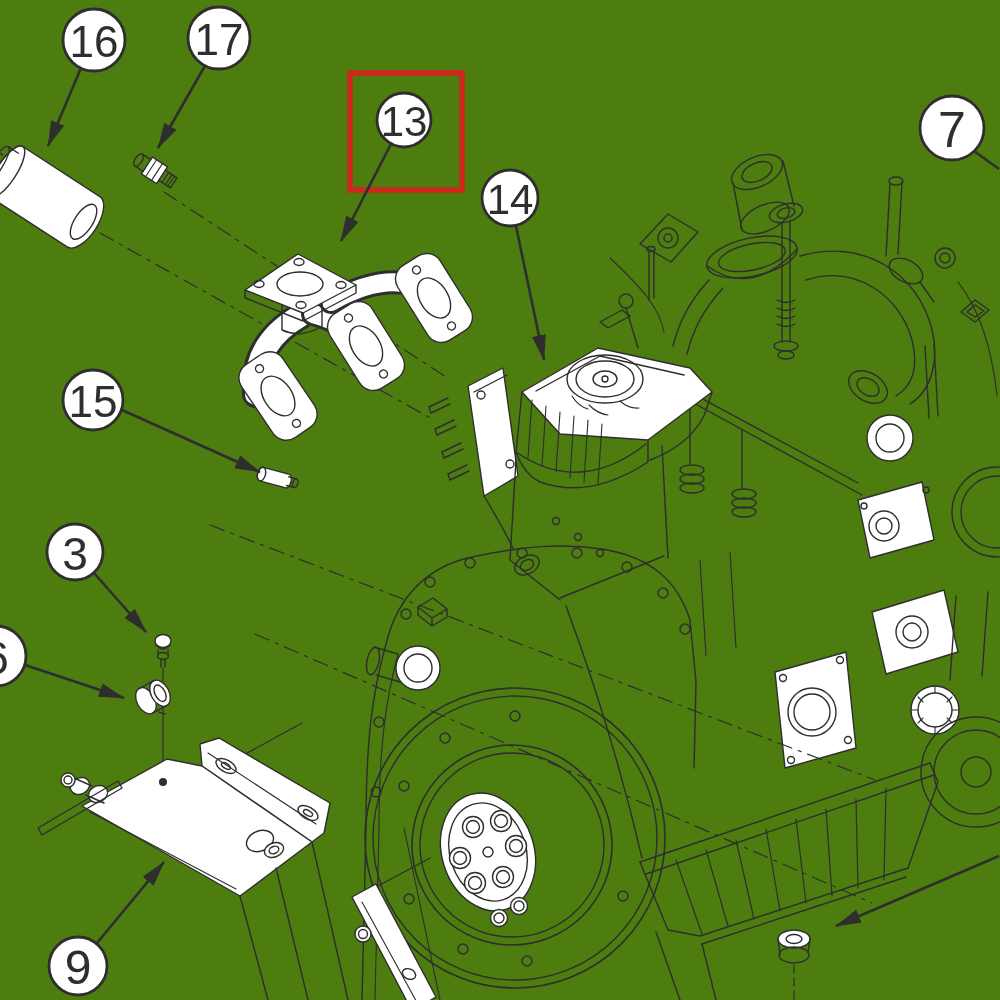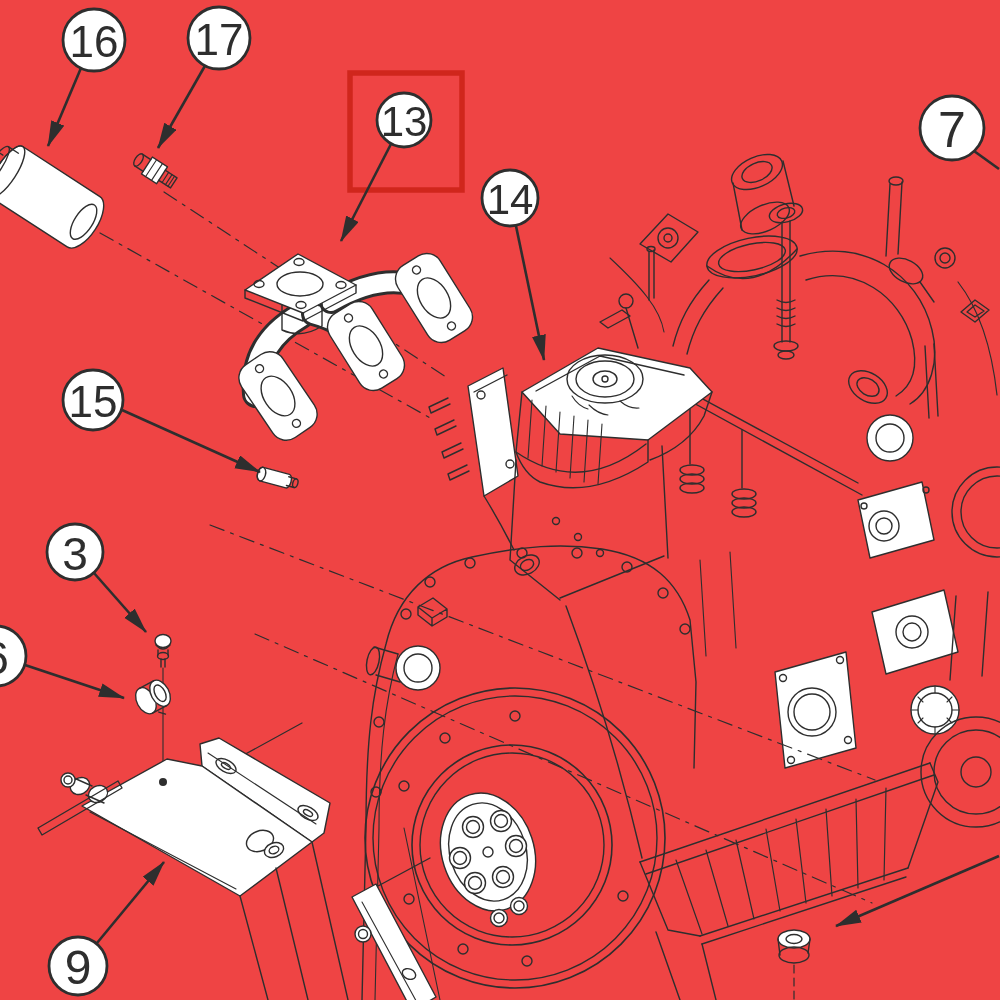--- a/index.html
+++ b/index.html
@@ -3,7 +3,7 @@
 <meta charset="utf-8">
 <style>
   html,body{margin:0;padding:0;background:#fff;}
-  #stage{position:relative;width:1000px;height:1000px;background:#ef4444;overflow:hidden;}
+  #stage{position:relative;width:1000px;height:1000px;background:#4d7c0f;overflow:hidden;}
   svg{display:block;}
   text.callout-num{font-family:"Liberation Sans",sans-serif;font-weight:400;}
 </style>

